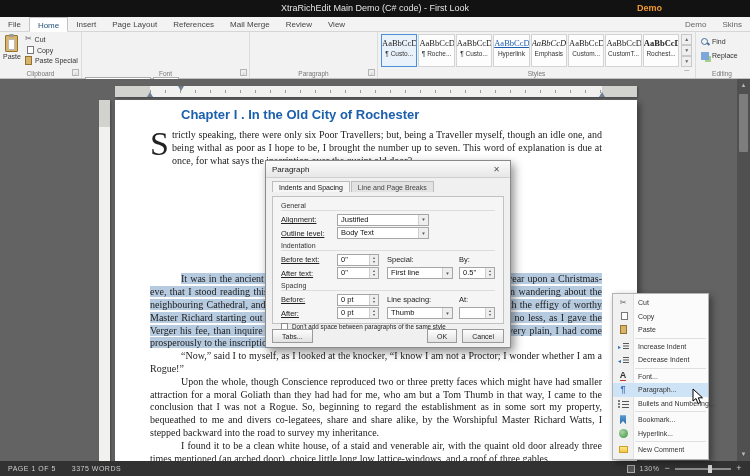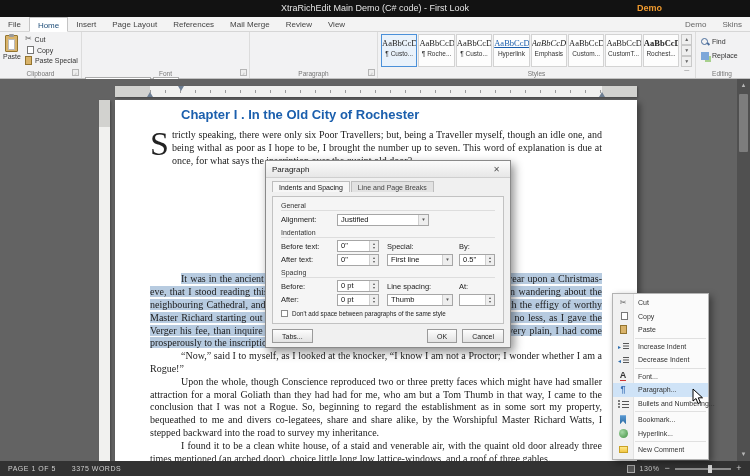--- a/index.html
+++ b/index.html
@@ -118,7 +118,7 @@
   .dlg-body{position:absolute;left:6px;right:6px;top:35px;bottom:23px;border:1px solid #c2c2c2;background:#f5f5f5;padding:3px 8px 0;}
   .sec-label{font-size:7px;color:#333;margin:2px 0 2px;border-bottom:1px solid #ddd;padding-bottom:1px;}
   .frow{display:flex;align-items:center;height:13.5px;}
-  .flabel{width:56px;color:#222;}
+  .flabel{width:56px;color:#222;text-decoration:underline;}
   .spin,.dd{height:12px;background:#fff;border:1px solid #a6a6a6;display:flex;padding-left:3px;color:#111;}
   .spin{width:42px;}
   .spin .ud{margin-left:auto;width:9px;align-self:stretch;border-left:1px solid #cfcfcf;background:#eee;display:flex;flex-direction:column;align-items:center;justify-content:center;font-size:3.5px;line-height:4px;color:#555;}

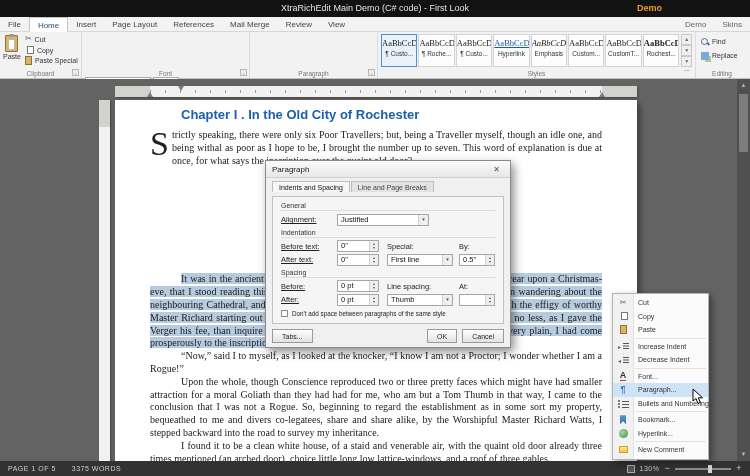--- a/index.html
+++ b/index.html
@@ -394,6 +394,13 @@
             <span class="darr">▼</span>
           </span>
       </div>
+      <div class="frow">
+        <span class="flabel">Outline level:</span>
+        <span class="dd w92">
+            <span>Body Text</span>
+            <span class="darr">▼</span>
+          </span>
+      </div>
       <div class="sec-label">Indentation</div>
       <div class="frow">
         <span class="flabel">Before text:</span>

